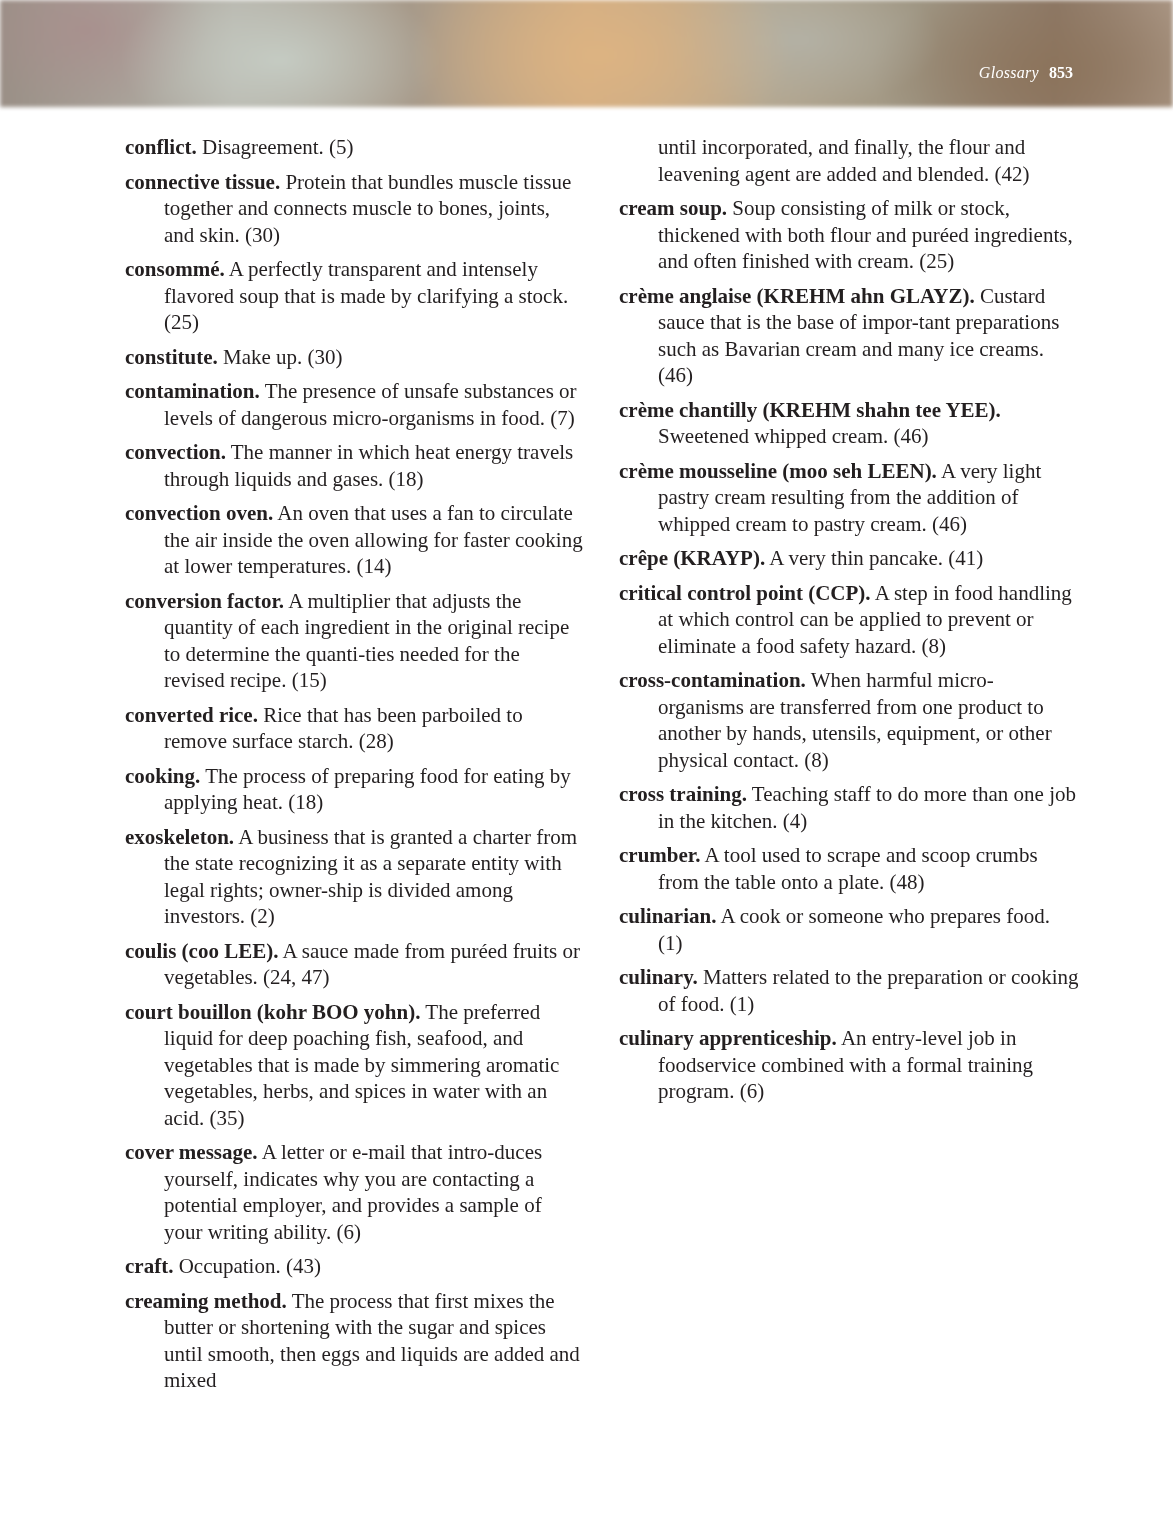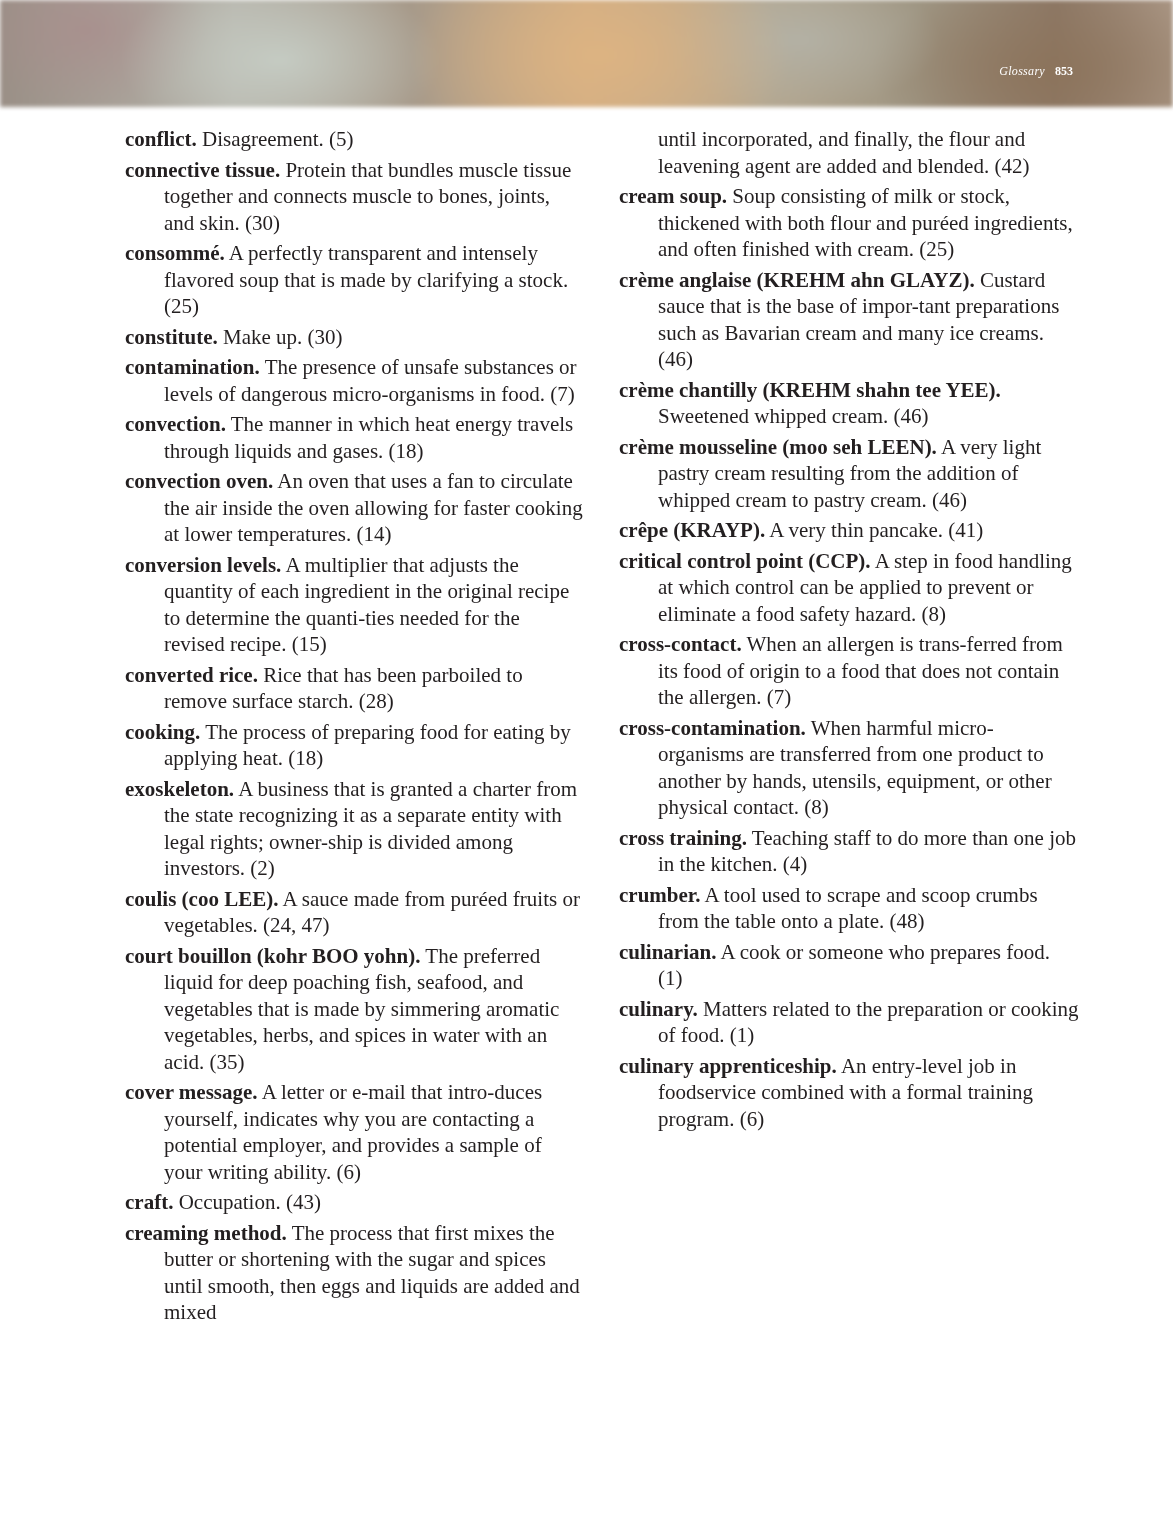--- a/index.html
+++ b/index.html
@@ -30,7 +30,7 @@
       right: 100px;
       top: 64px;
       color: #ffffff;
-      font-size: 12px;
+      font-size: 16px;
       display: flex;
       align-items: baseline;
       gap: 10px;

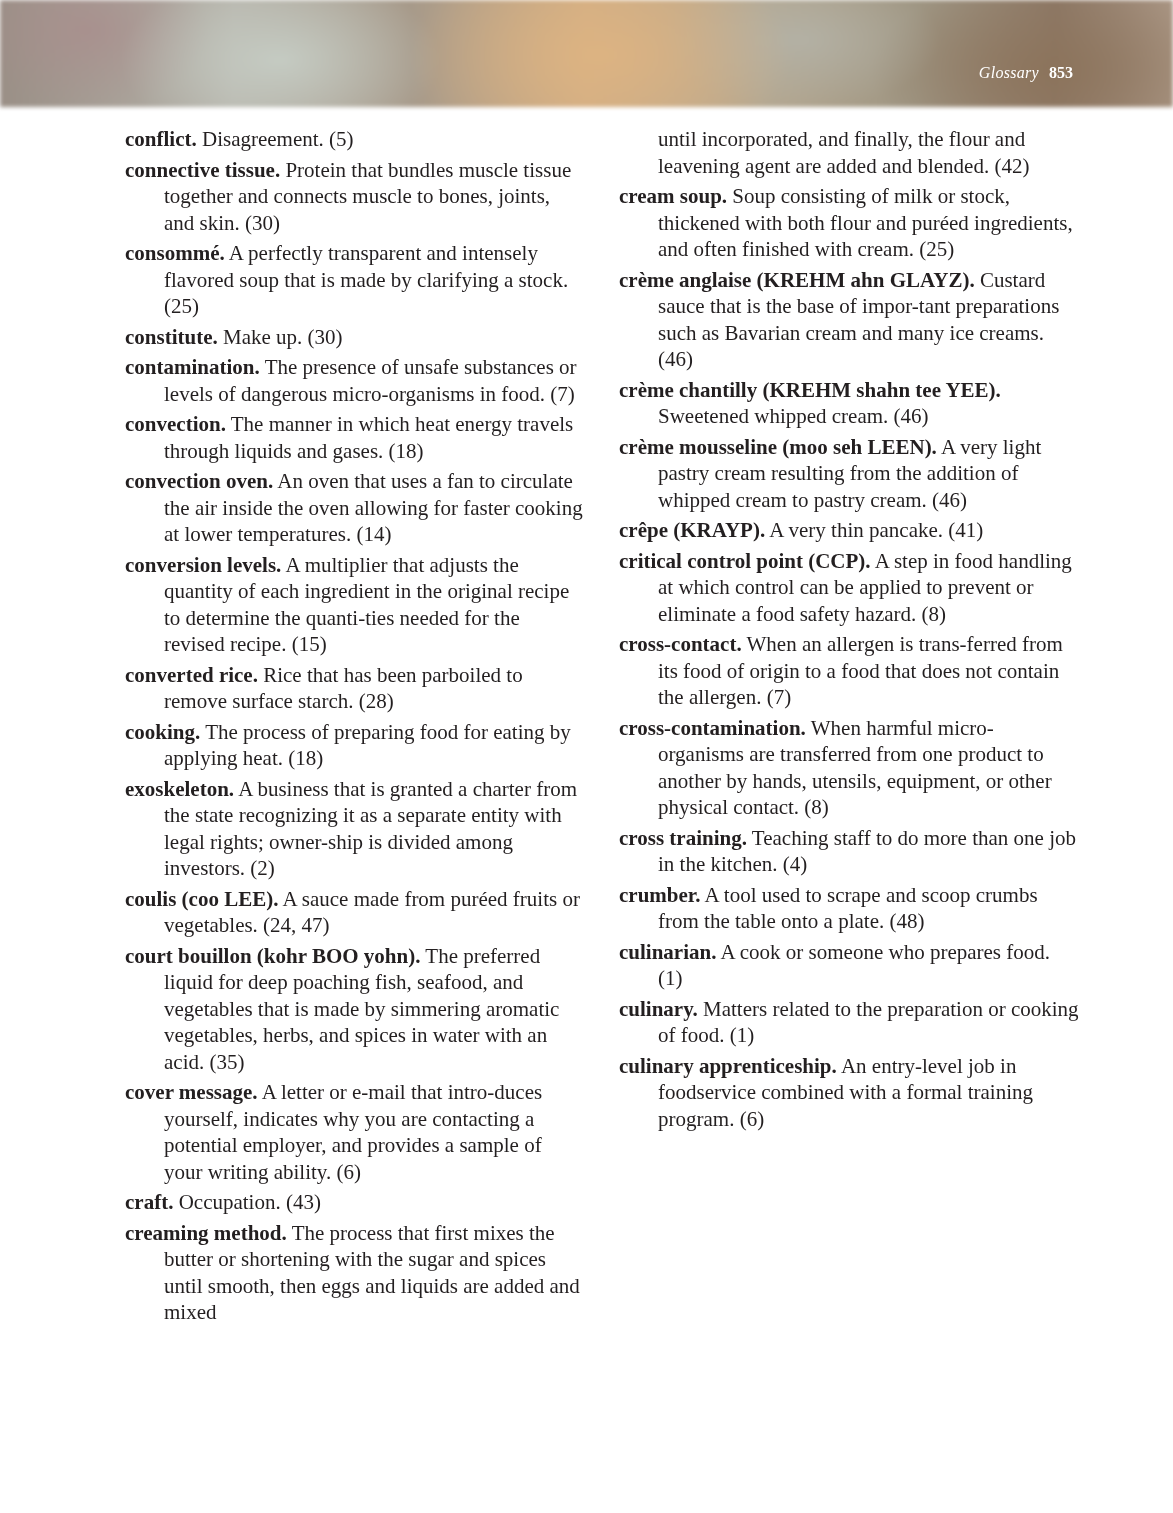--- a/index.html
+++ b/index.html
@@ -50,7 +50,7 @@
       line-height: 26.5px;
       padding-left: 39px;
       text-indent: -39px;
-      margin: 0 0 4px 0;
+      margin: 8px 0 4px 0;
     }
     .entry .term { font-weight: bold; }
     .entry.continuation { text-indent: 0; }

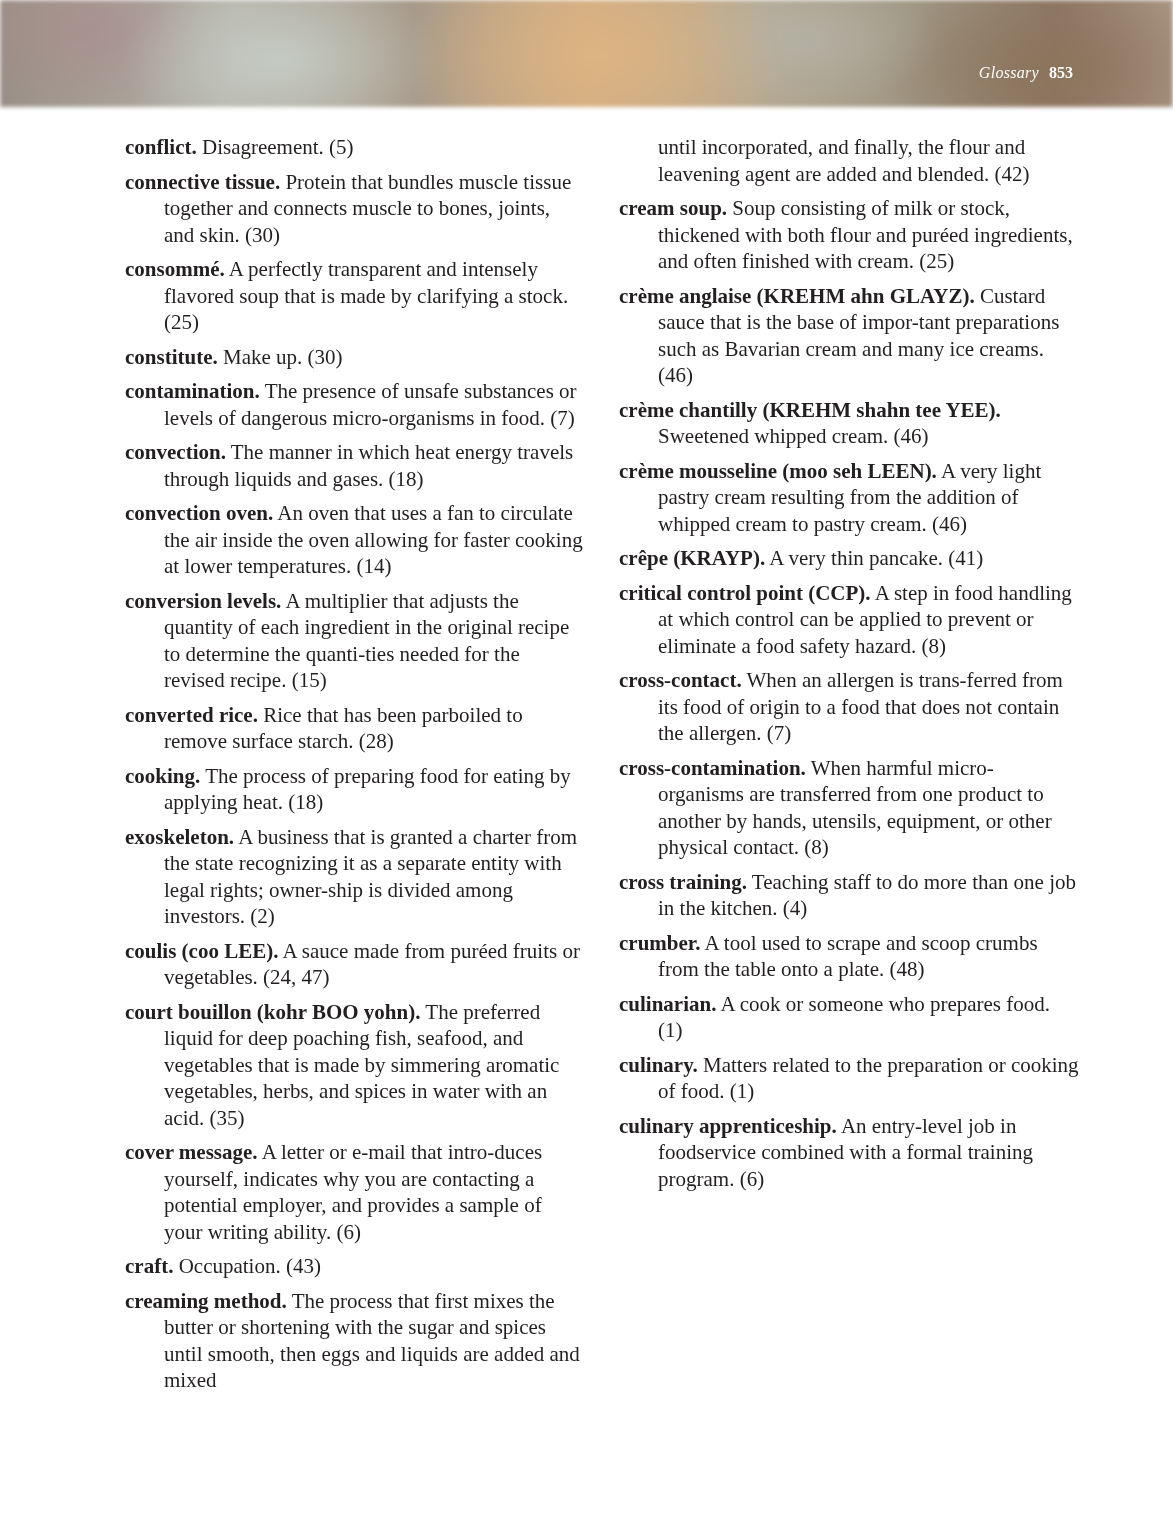--- a/index.html
+++ b/index.html
@@ -72,7 +72,7 @@
   <p class="entry"><span class="term">contamination.</span> <span>The presence of unsafe substances or levels of dangerous micro-organisms in food. (7)</span></p>
   <p class="entry"><span class="term">convection.</span> <span>The manner in which heat energy travels through liquids and gases. (18)</span></p>
   <p class="entry"><span class="term">convection oven.</span> <span>An oven that uses a fan to circulate the air inside the oven allowing for faster cooking at lower temperatures. (14)</span></p>
-  <p class="entry"><span class="term">conversion levels.</span> <span>A multiplier that adjusts the quantity of each ingredient in the original recipe to determine the quanti-ties needed for the revised recipe. (15)</span></p>
+  <p class="entry"><span class="term">conversion factor.</span> <span>A multiplier that adjusts the quantity of each ingredient in the original recipe to determine the quanti-ties needed for the revised recipe. (15)</span></p>
   <p class="entry"><span class="term">converted rice.</span> <span>Rice that has been parboiled to remove surface starch. (28)</span></p>
   <p class="entry"><span class="term">cooking.</span> <span>The process of preparing food for eating by applying heat. (18)</span></p>
   <p class="entry"><span class="term">exoskeleton.</span> <span>A business that is granted a charter from the state recognizing it as a separate entity with legal rights; owner-ship is divided among investors. (2)</span></p>

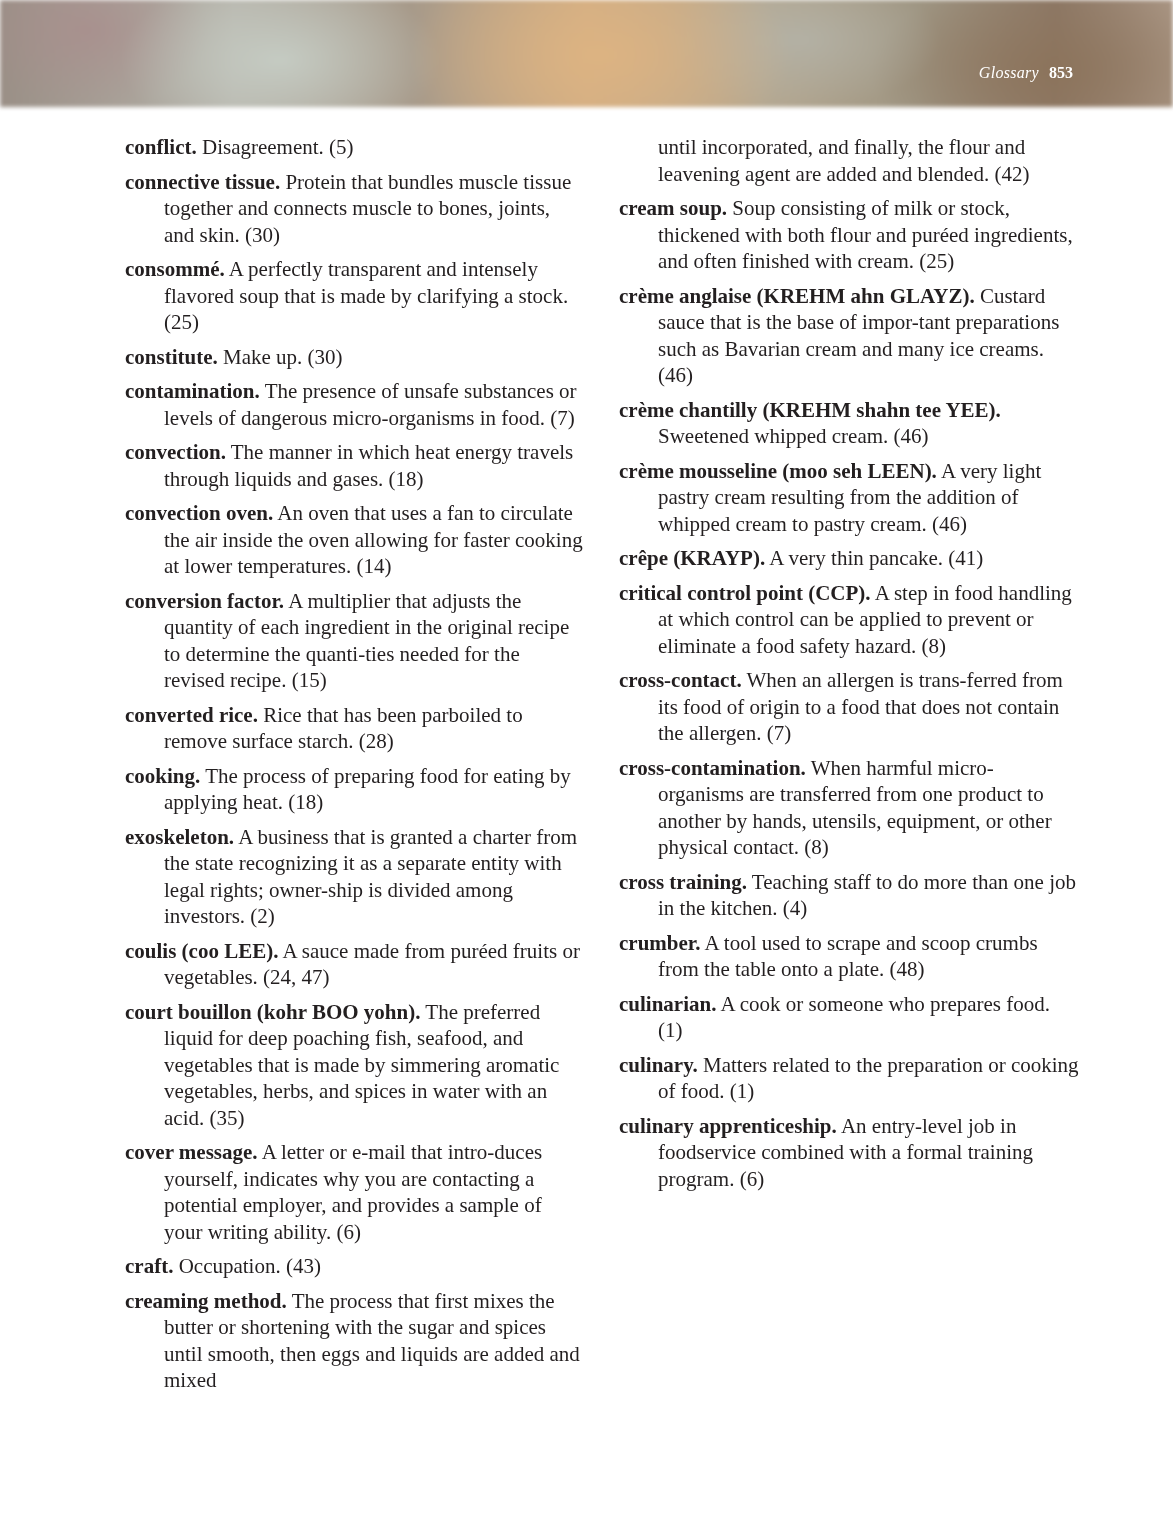--- a/index.html
+++ b/index.html
@@ -91,7 +91,6 @@
   <p class="entry"><span class="term">crème mousseline (moo seh LEEN).</span> <span>A very light pastry cream resulting from the addition of whipped cream to pastry cream. (46)</span></p>
   <p class="entry"><span class="term">crêpe (KRAYP).</span> <span>A very thin pancake. (41)</span></p>
   <p class="entry"><span class="term">critical control point (CCP).</span> <span>A step in food handling at which control can be applied to prevent or eliminate a food safety hazard. (8)</span></p>
-  <p class="entry"><span class="term">cross-contact.</span> <span>When an allergen is trans-ferred from its food of origin to a food that does not contain the allergen. (7)</span></p>
   <p class="entry"><span class="term">cross-contamination.</span> <span>When harmful micro-organisms are transferred from one product to another by hands, utensils, equipment, or other physical contact. (8)</span></p>
   <p class="entry"><span class="term">cross training.</span> <span>Teaching staff to do more than one job in the kitchen. (4)</span></p>
   <p class="entry"><span class="term">crumber.</span> <span>A tool used to scrape and scoop crumbs from the table onto a plate. (48)</span></p>

